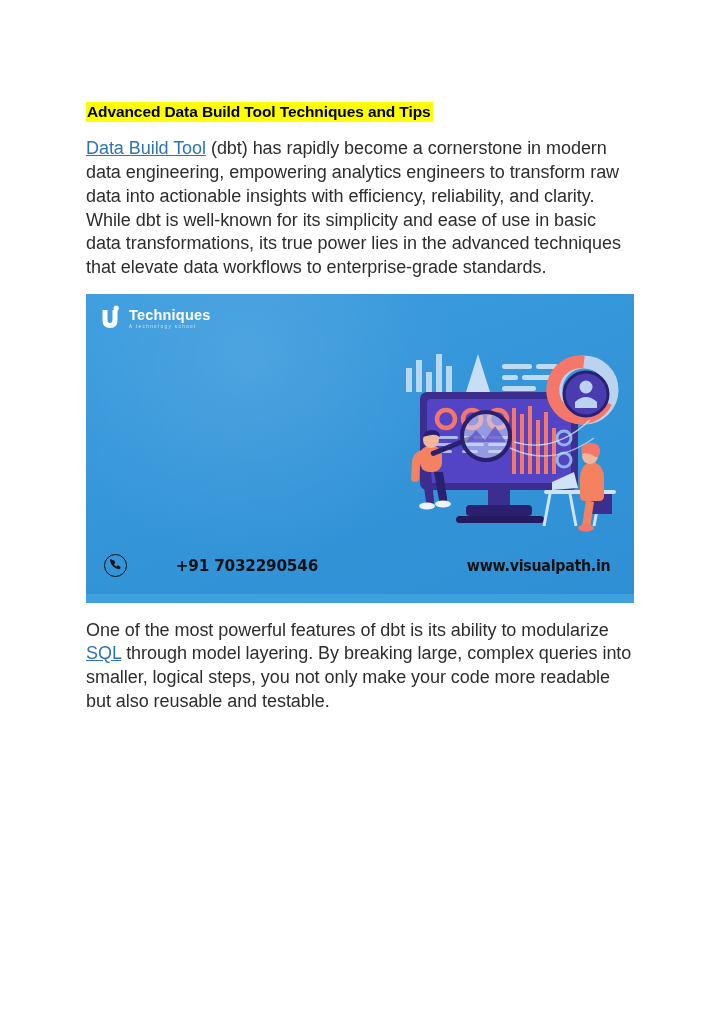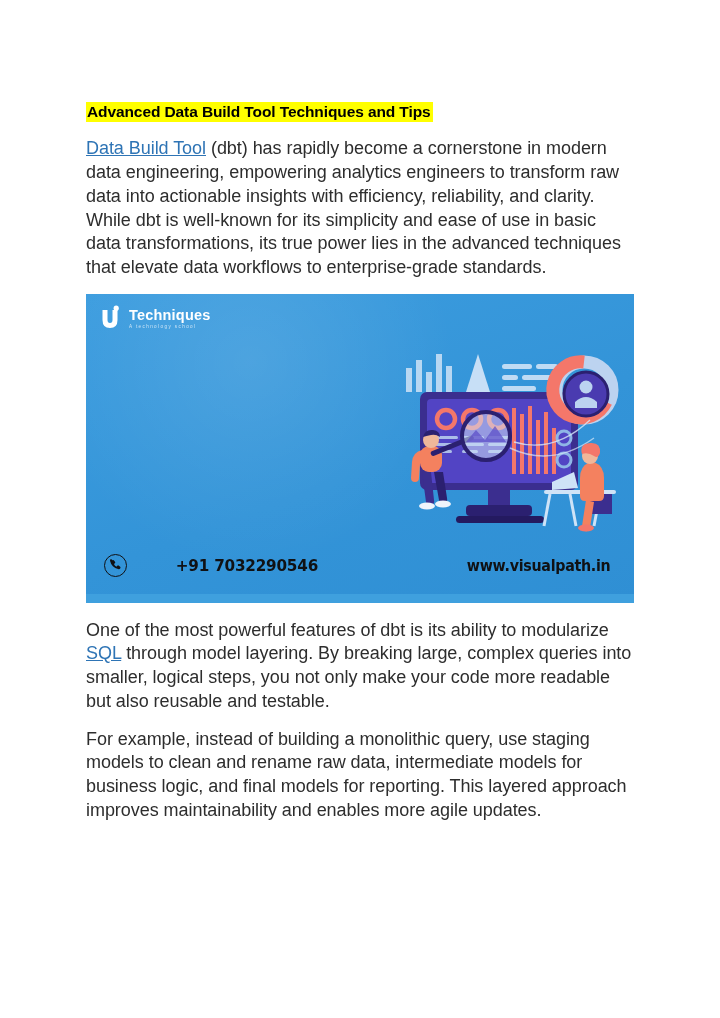--- a/index.html
+++ b/index.html
@@ -375,7 +375,6 @@
 
     <p class="body-para"><span>One of the most powerful features of dbt is its ability to modularize </span><a class="doclink" href="#">SQL</a><span> through model layering. By breaking large, complex queries into smaller, logical steps, you not only make your code more readable but also reusable and testable.</span></p>
 
-    <p class="body-para">For example, instead of building a monolithic query, use staging models to clean and rename raw data, intermediate models for business logic, and final models for reporting. This layered approach improves maintainability and enables more agile updates.</p>
 
 
   </div>

